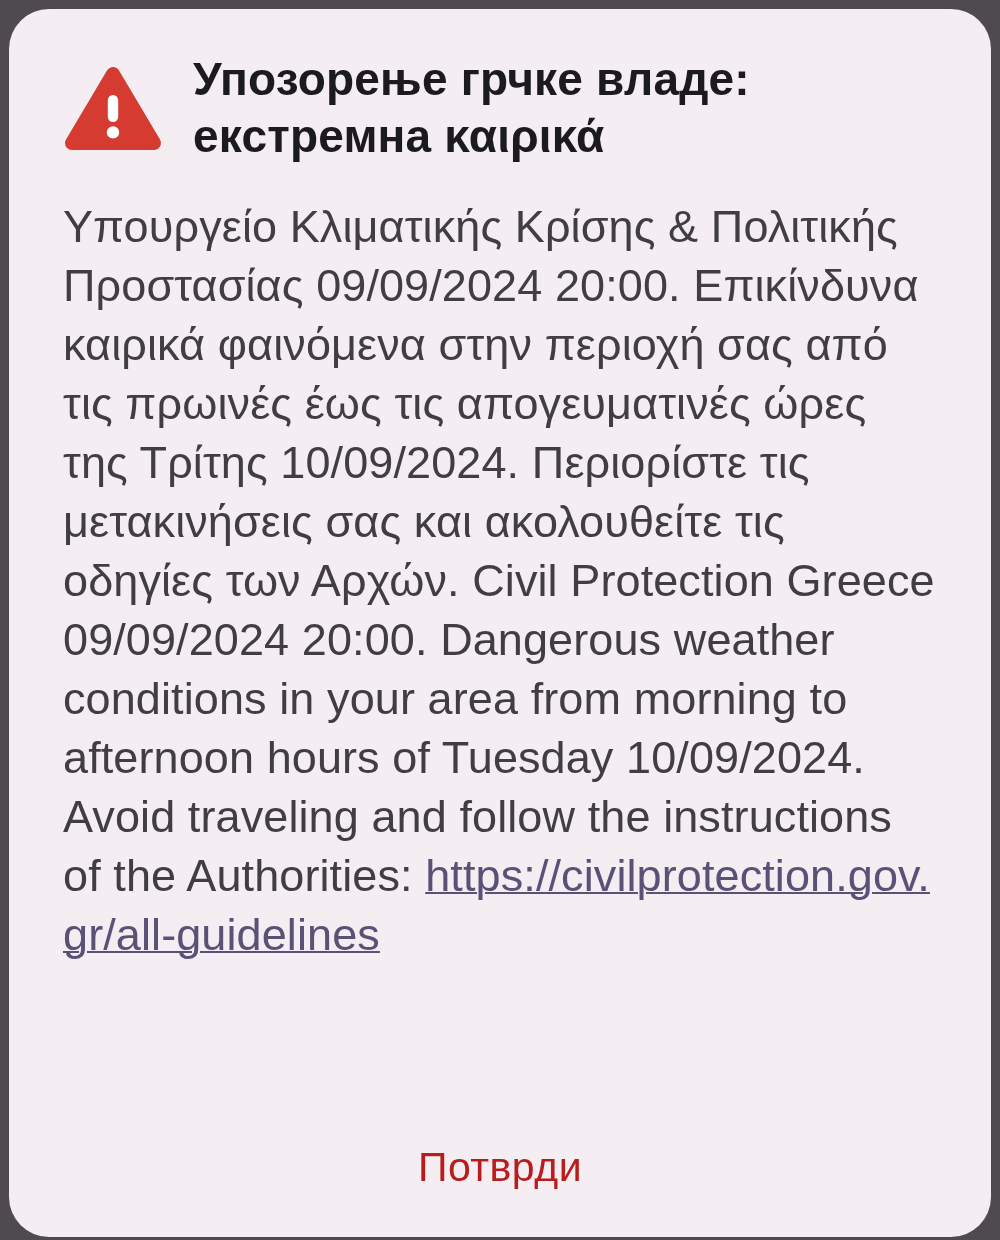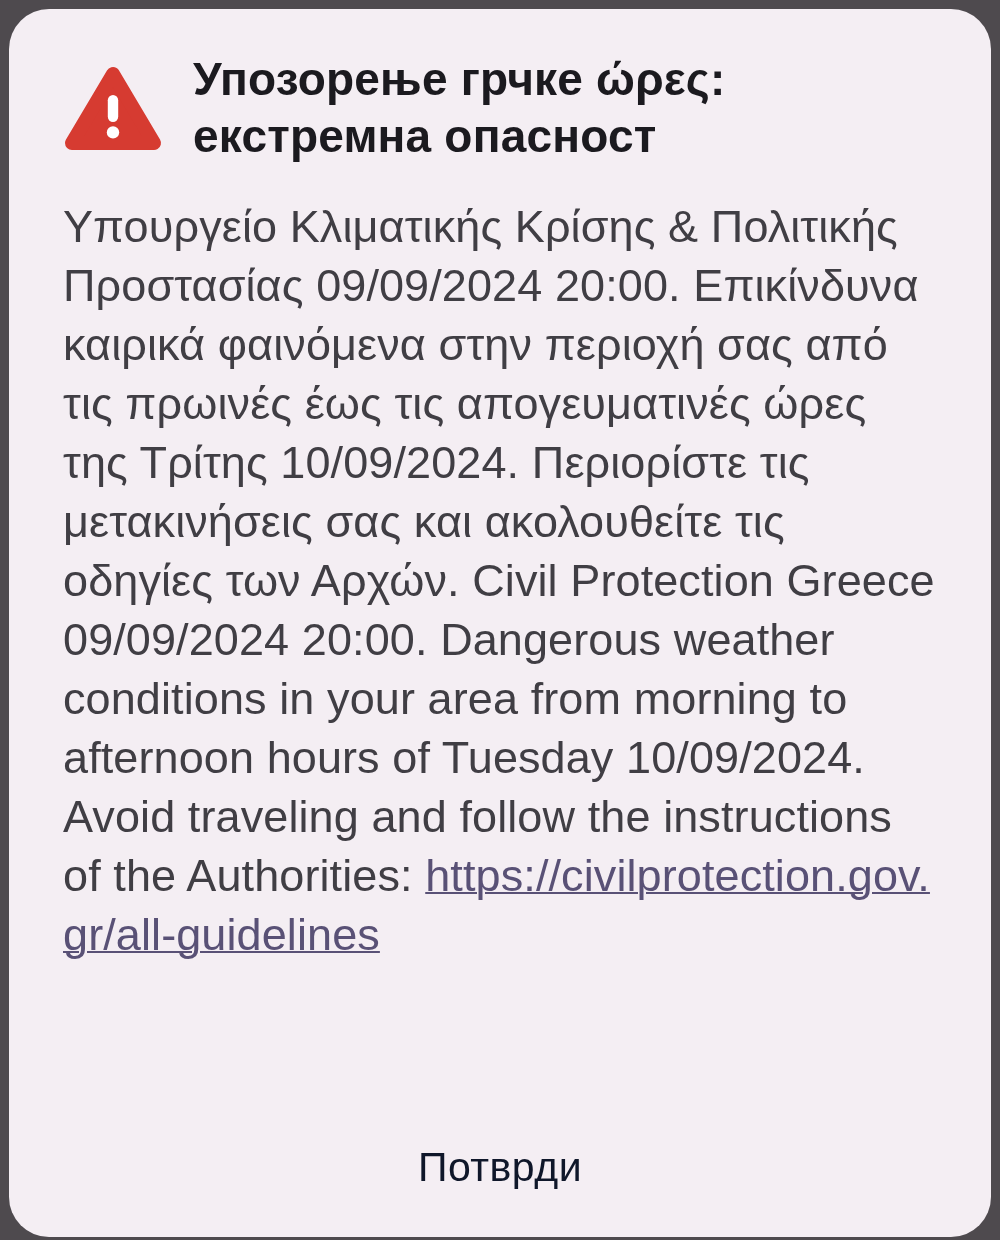--- a/index.html
+++ b/index.html
@@ -97,7 +97,7 @@
         <circle cx="26" cy="36.2" r="3.1" fill="#ffffff"></circle>
       </svg>
     </span>
-    <h1 class="alert-title">Упозорење грчке ώρες: екстремна опасност</h1>
+    <h1 class="alert-title">Упозорење грчке владе: екстремна καιρικά</h1>
   </div>
 
   <p class="alert-message"><span>Υπουργείο Κλιματικής Κρίσης &amp; Πολιτικής Προστασίας 09/09/2024 20:00. Επικίνδυνα καιρικά φαινόμενα στην περιοχή σας από τις πρωινές έως τις απογευματινές ώρες της Τρίτης 10/09/2024. Περιορίστε τις μετακινήσεις σας και ακολουθείτε τις οδηγίες των Αρχών. Civil Protection Greece 09/09/2024 20:00. Dangerous weather conditions in your area from morning to afternoon hours of Tuesday 10/09/2024. Avoid traveling and follow the instructions of the Authorities: </span><a class="guidelines-link">https://civilprotection.gov.gr/all-guidelines</a></p>

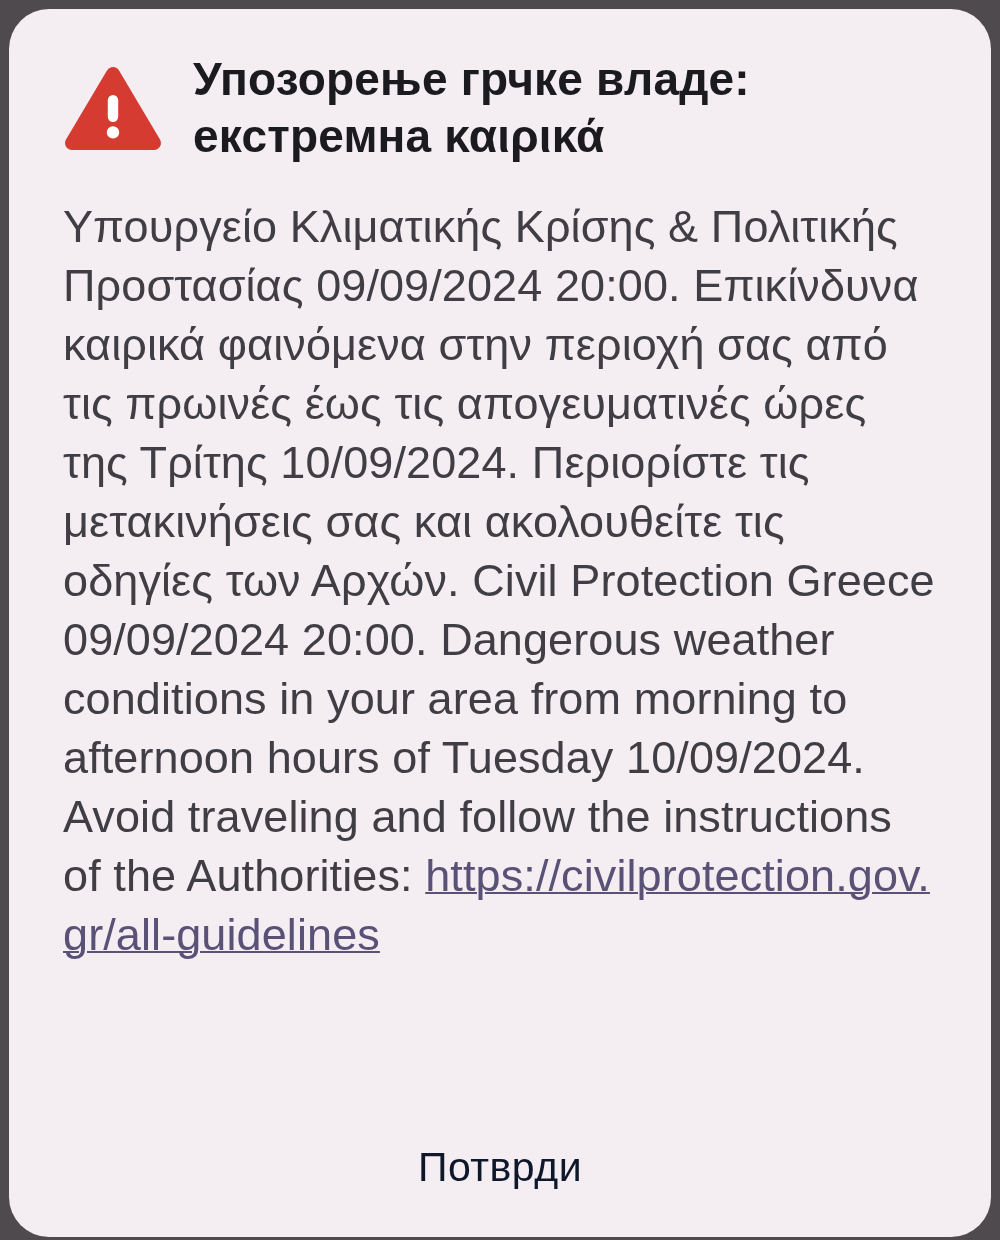--- a/index.html
+++ b/index.html
@@ -79,7 +79,7 @@
     font-family: "Liberation Sans", sans-serif;
     font-size: 41px;
     font-weight: 500;
-    color: #0f172a;
+    color: #b91c1c;
     letter-spacing: 0.5px;
     cursor: pointer;
   }

